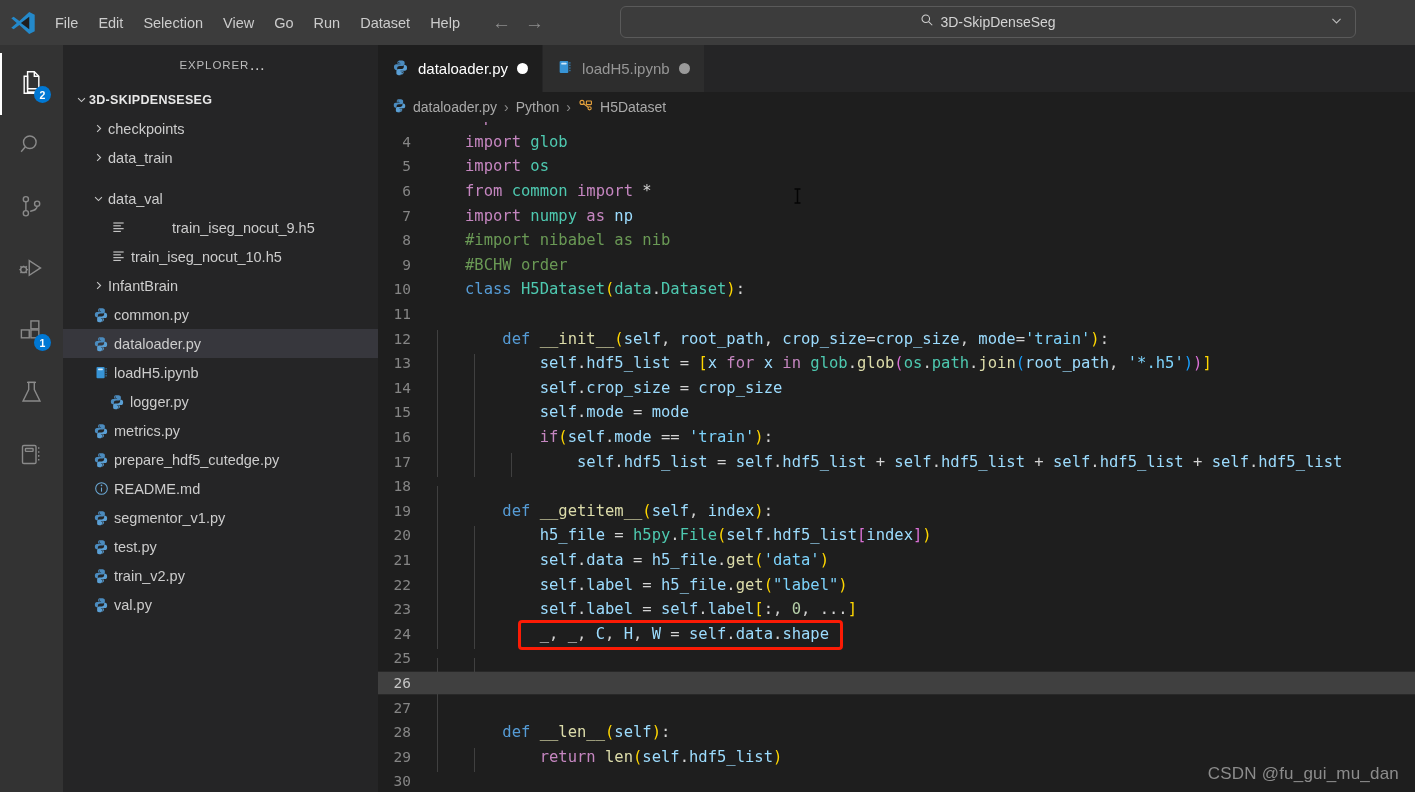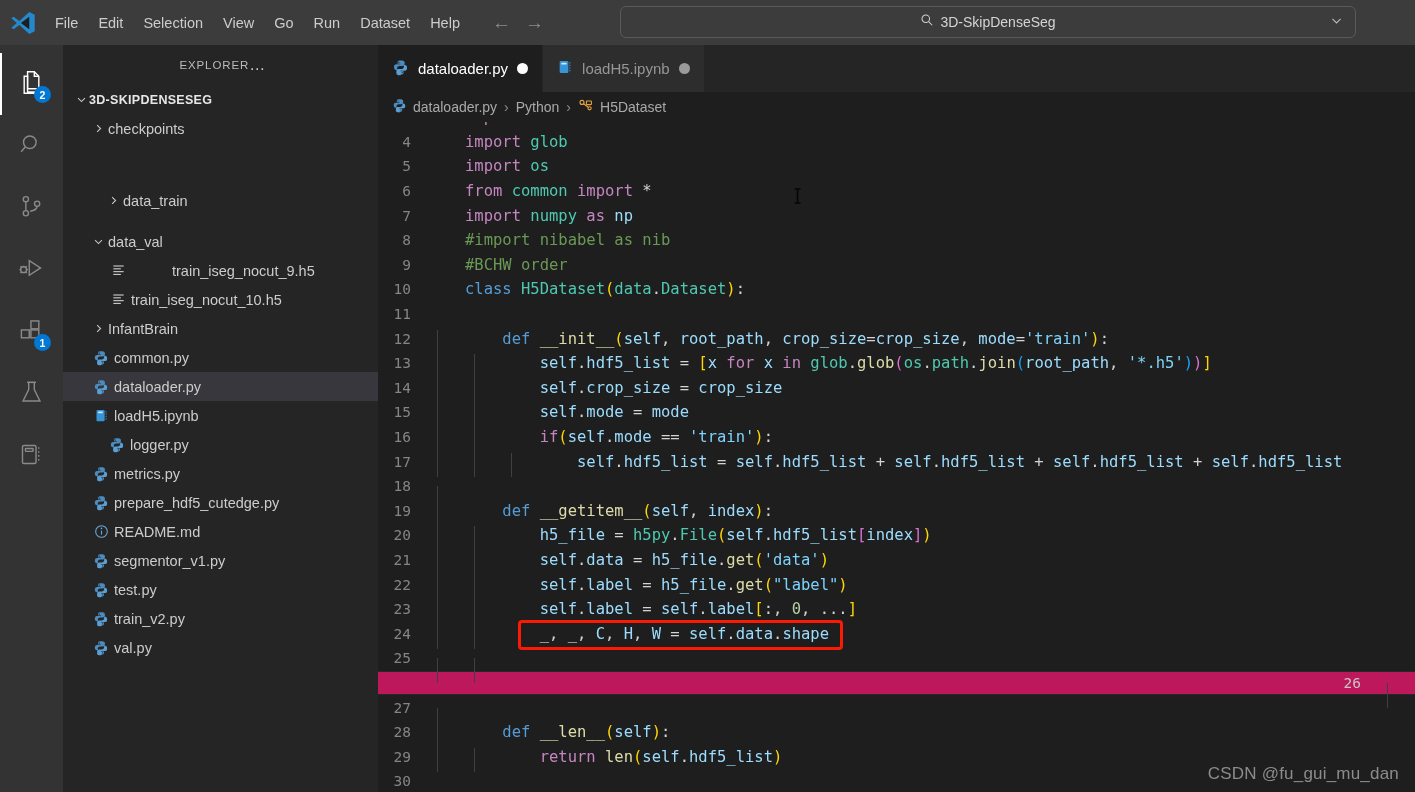--- a/index.html
+++ b/index.html
@@ -288,7 +288,7 @@
               </span>
               <span class="tree-label">checkpoints</span>
             </div>
-            <div class="tree-row" style="padding-left: 42px; margin-top: 43px;">
+            <div class="tree-row" style="padding-left: 27px;">
               <span class="twisty">
                 <svg width="11" height="11" viewBox="0 0 16 16" fill="none" stroke="currentColor" stroke-width="1.6">
                   <polyline points="6,3 11,8 6,13"></polyline>

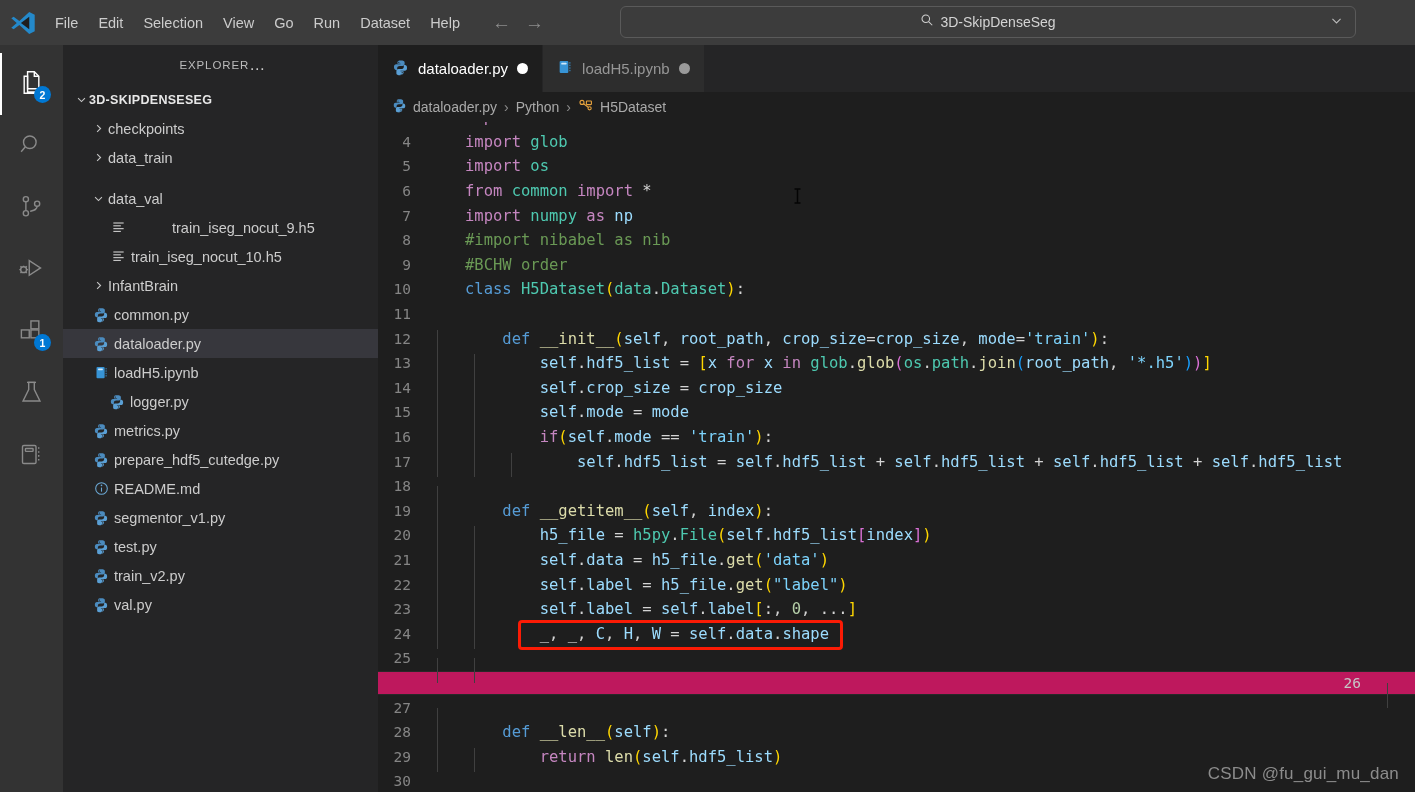--- a/index.html
+++ b/index.html
@@ -101,7 +101,7 @@
     height:24.6px; display:flex; align-items:center; white-space:pre;
     font-family:"DejaVu Sans Mono", monospace; font-size:15.5px;
   }
-  .code-line.current { background:#be185d; box-shadow: inset 0 1px 0 #282828, inset 0 -1px 0 #282828; justify-content: flex-end; }
+  .code-line.current { background:#404040; box-shadow: inset 0 1px 0 #282828, inset 0 -1px 0 #282828; }
   .ln {
     width:59px; flex:0 0 59px; text-align:right; padding-right:26px;
     color:#858585; font-family:"DejaVu Sans Mono", monospace; font-size:14.5px;

